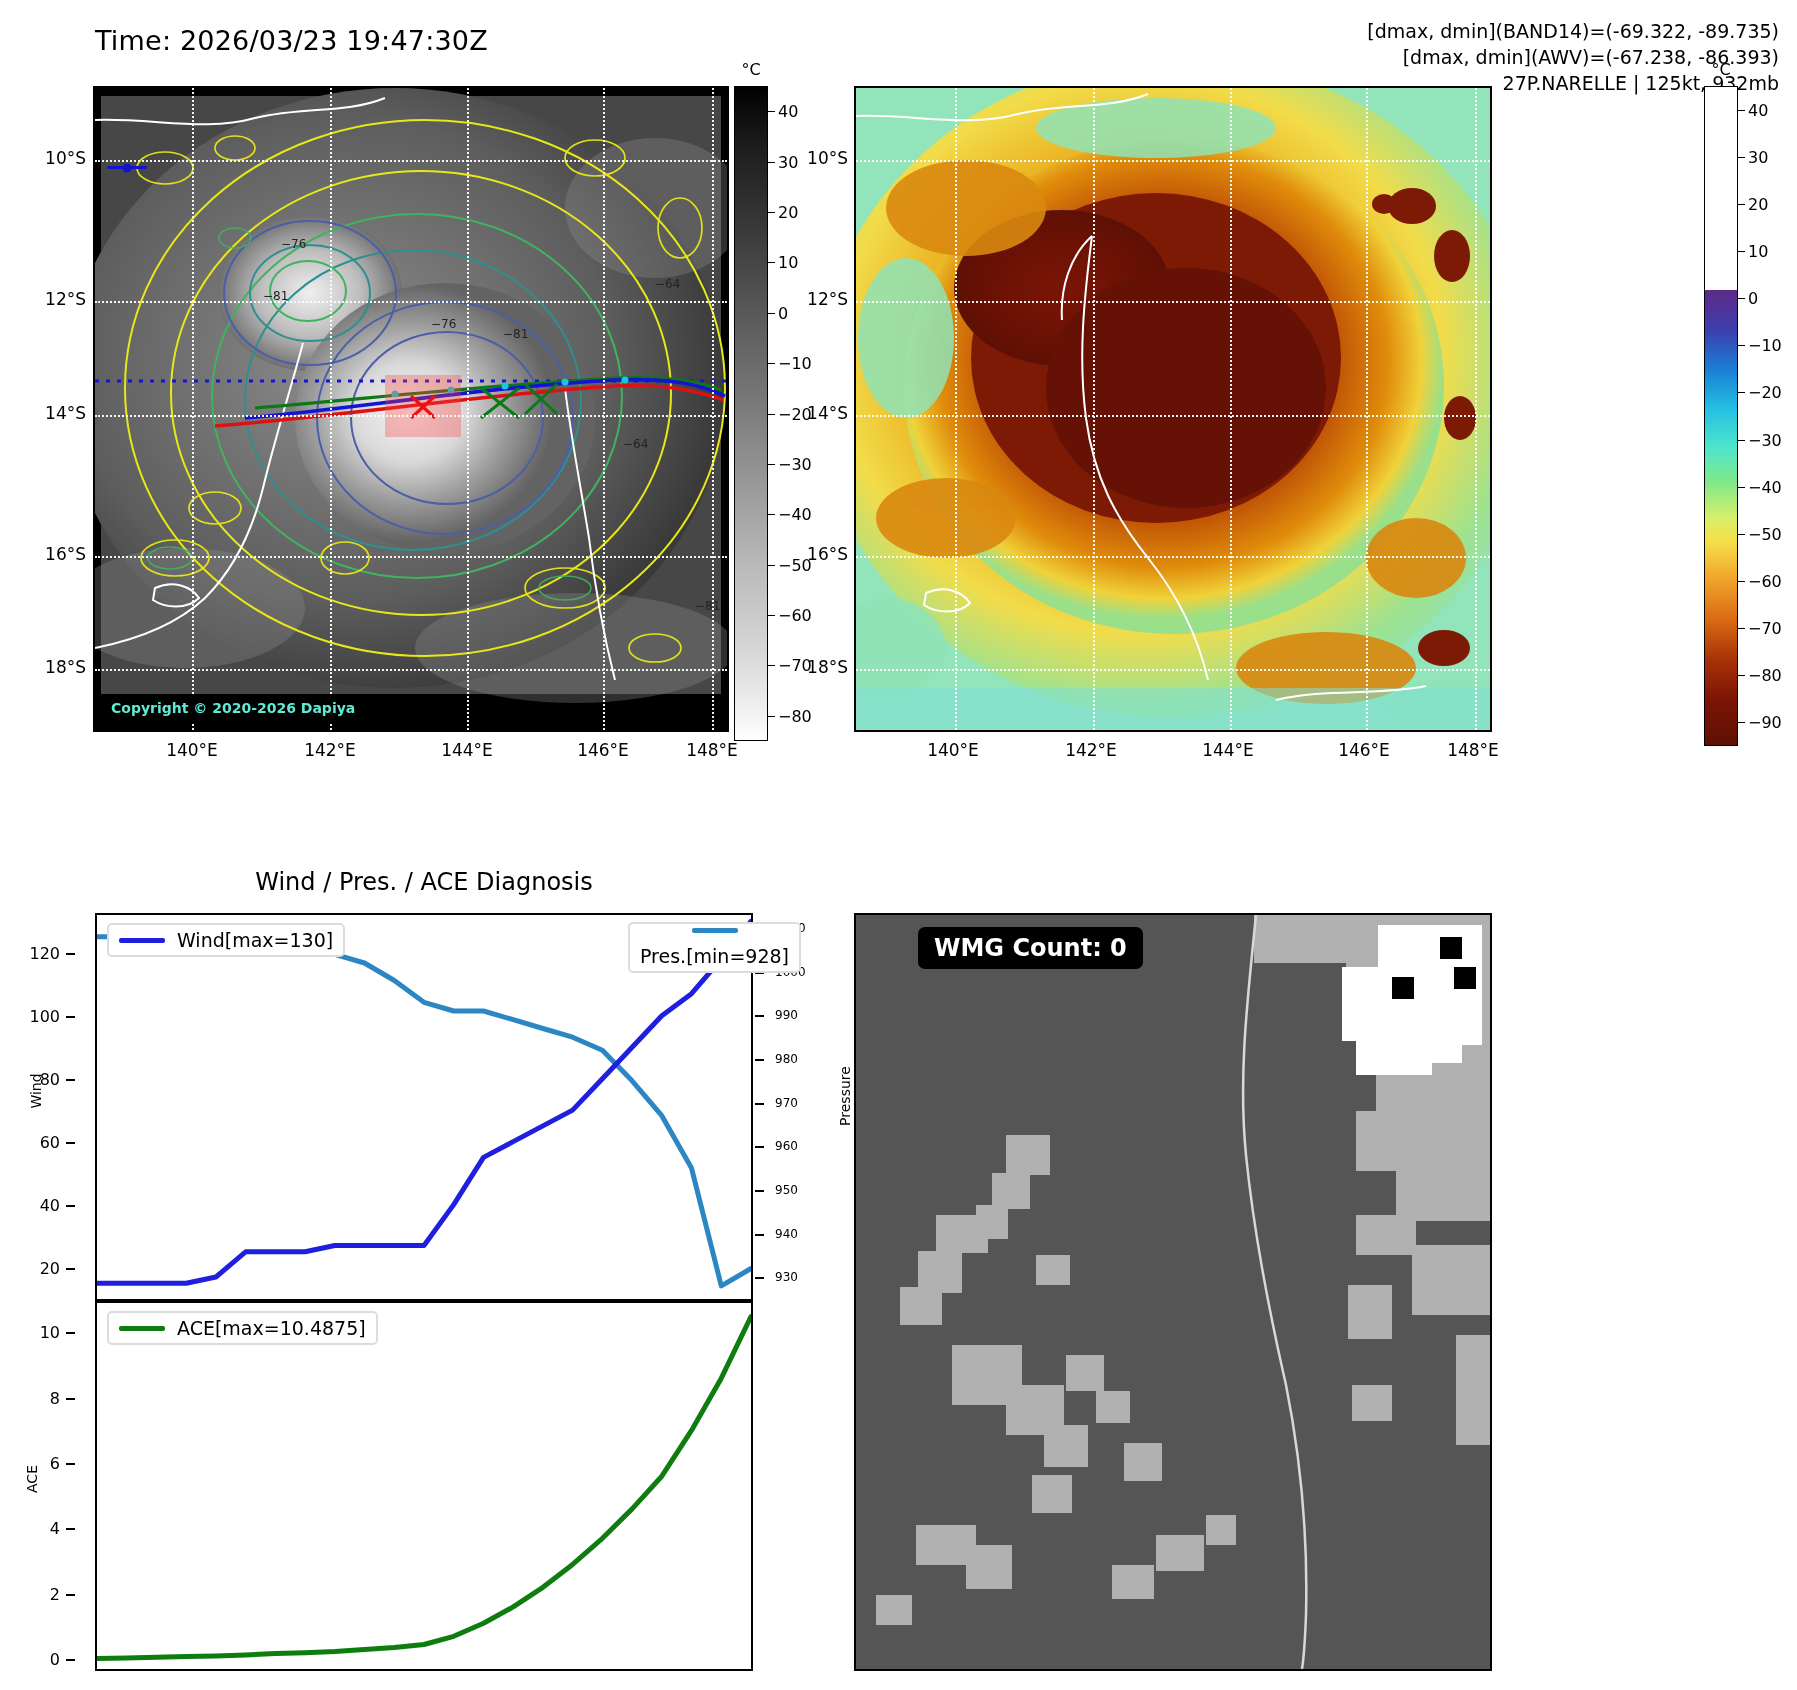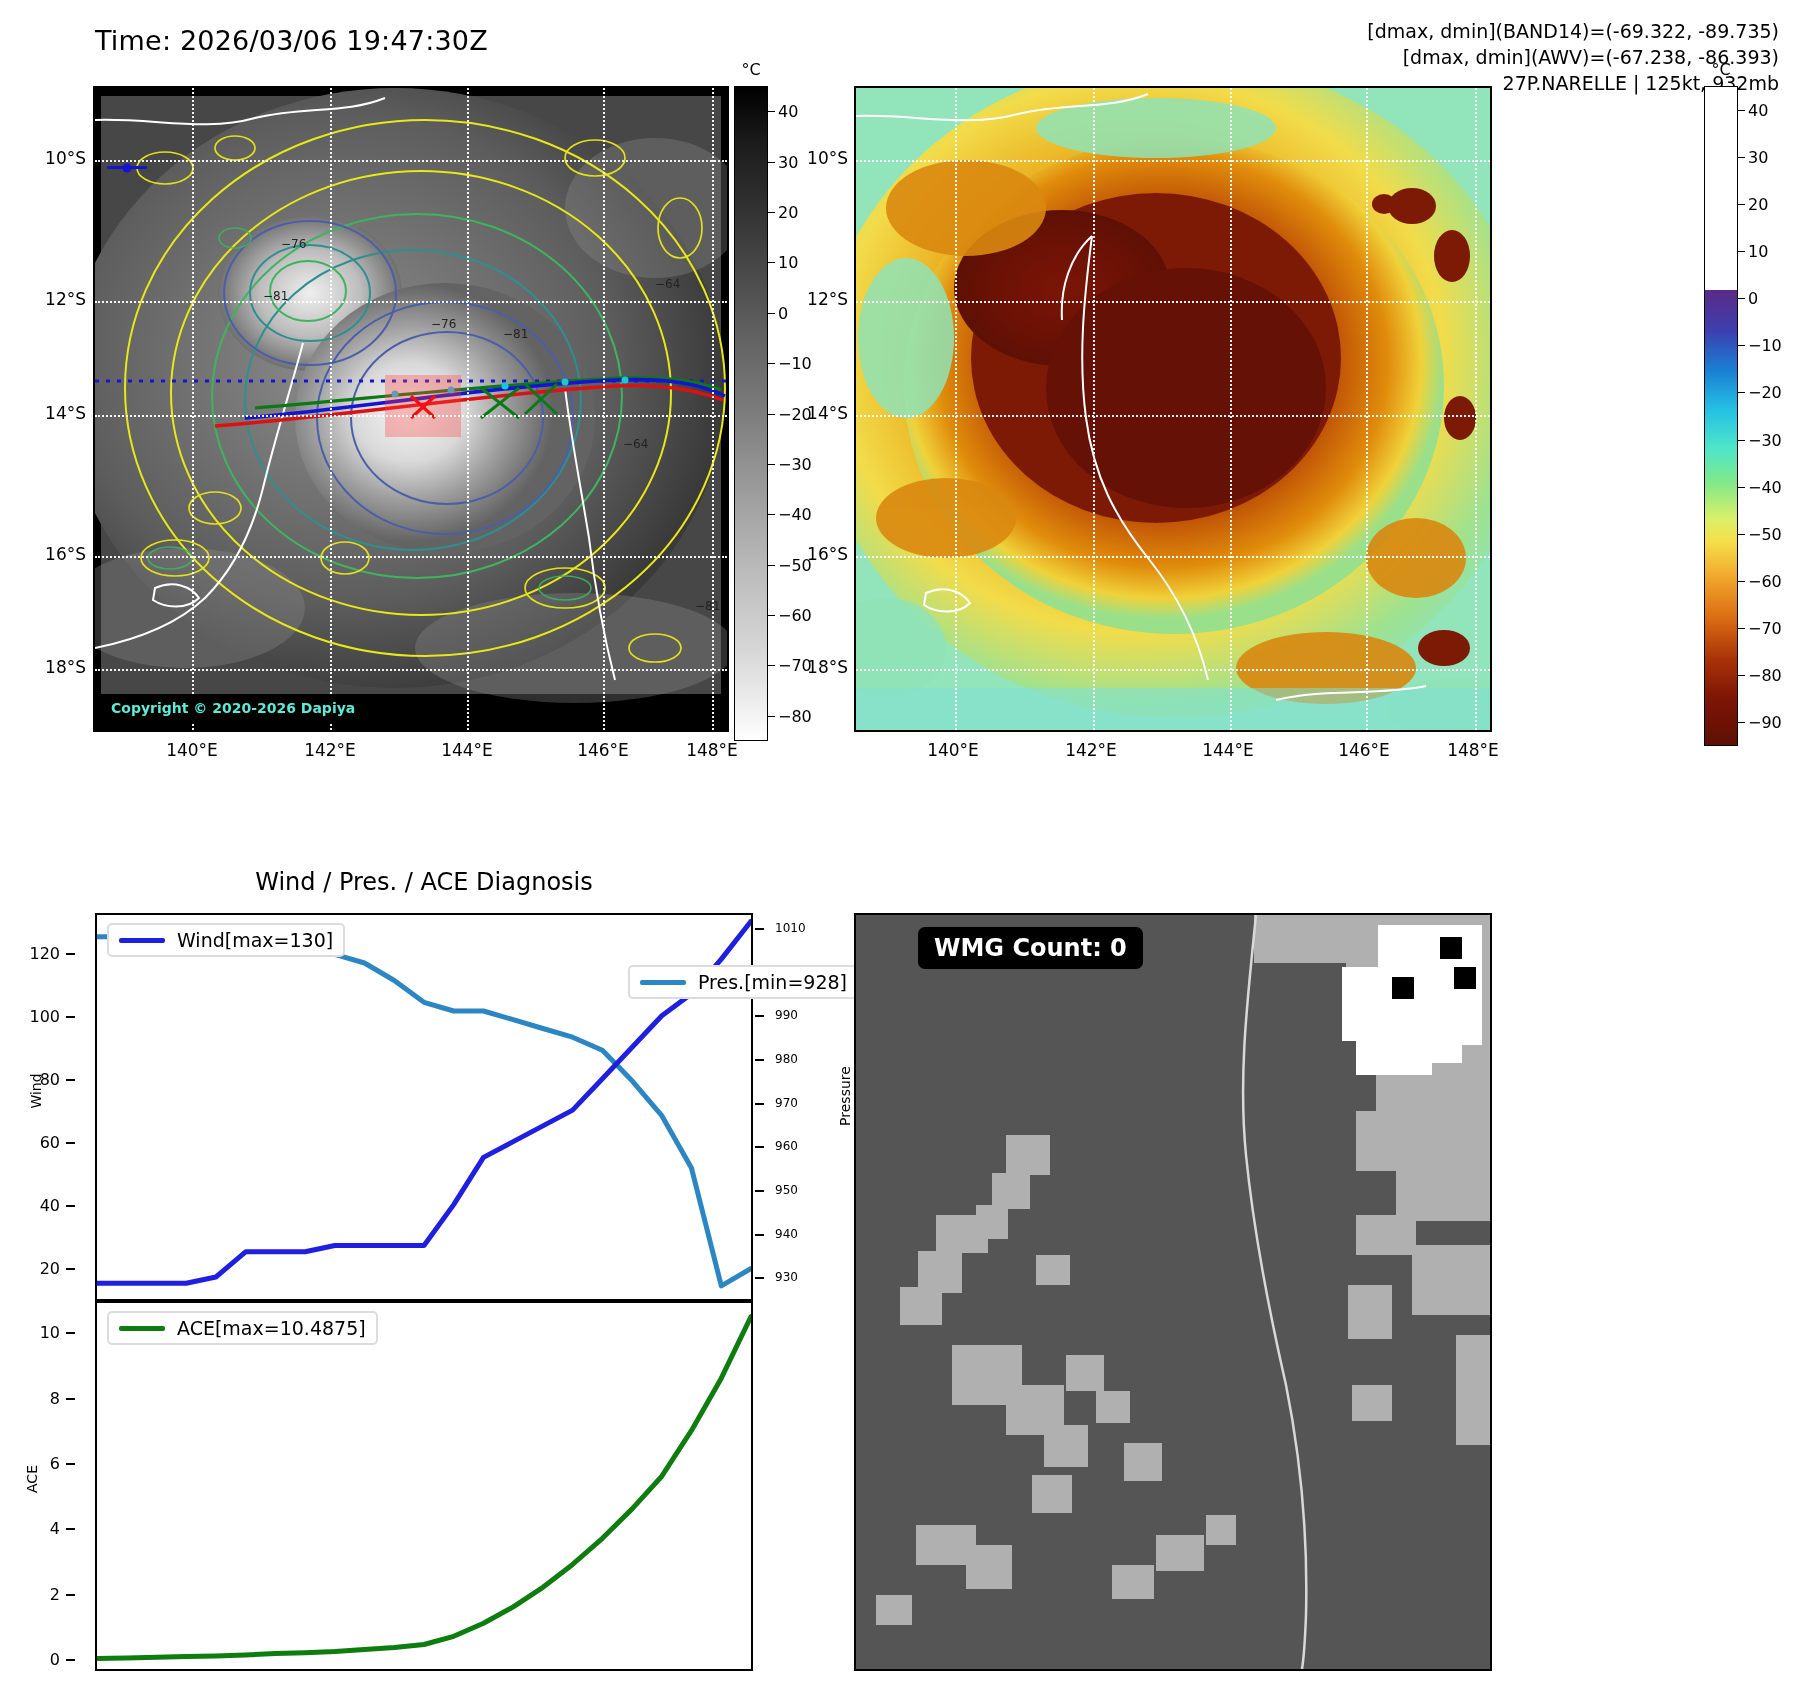--- a/index.html
+++ b/index.html
@@ -77,7 +77,7 @@
 <body>
 
 <div class="abs" id="title-block">
-  <div>Time: 2026/03/06 19:47:30Z</div>
+  <div>Time: 2026/03/23 19:47:30Z</div>
 </div>
 
 <div class="abs" id="header-right">

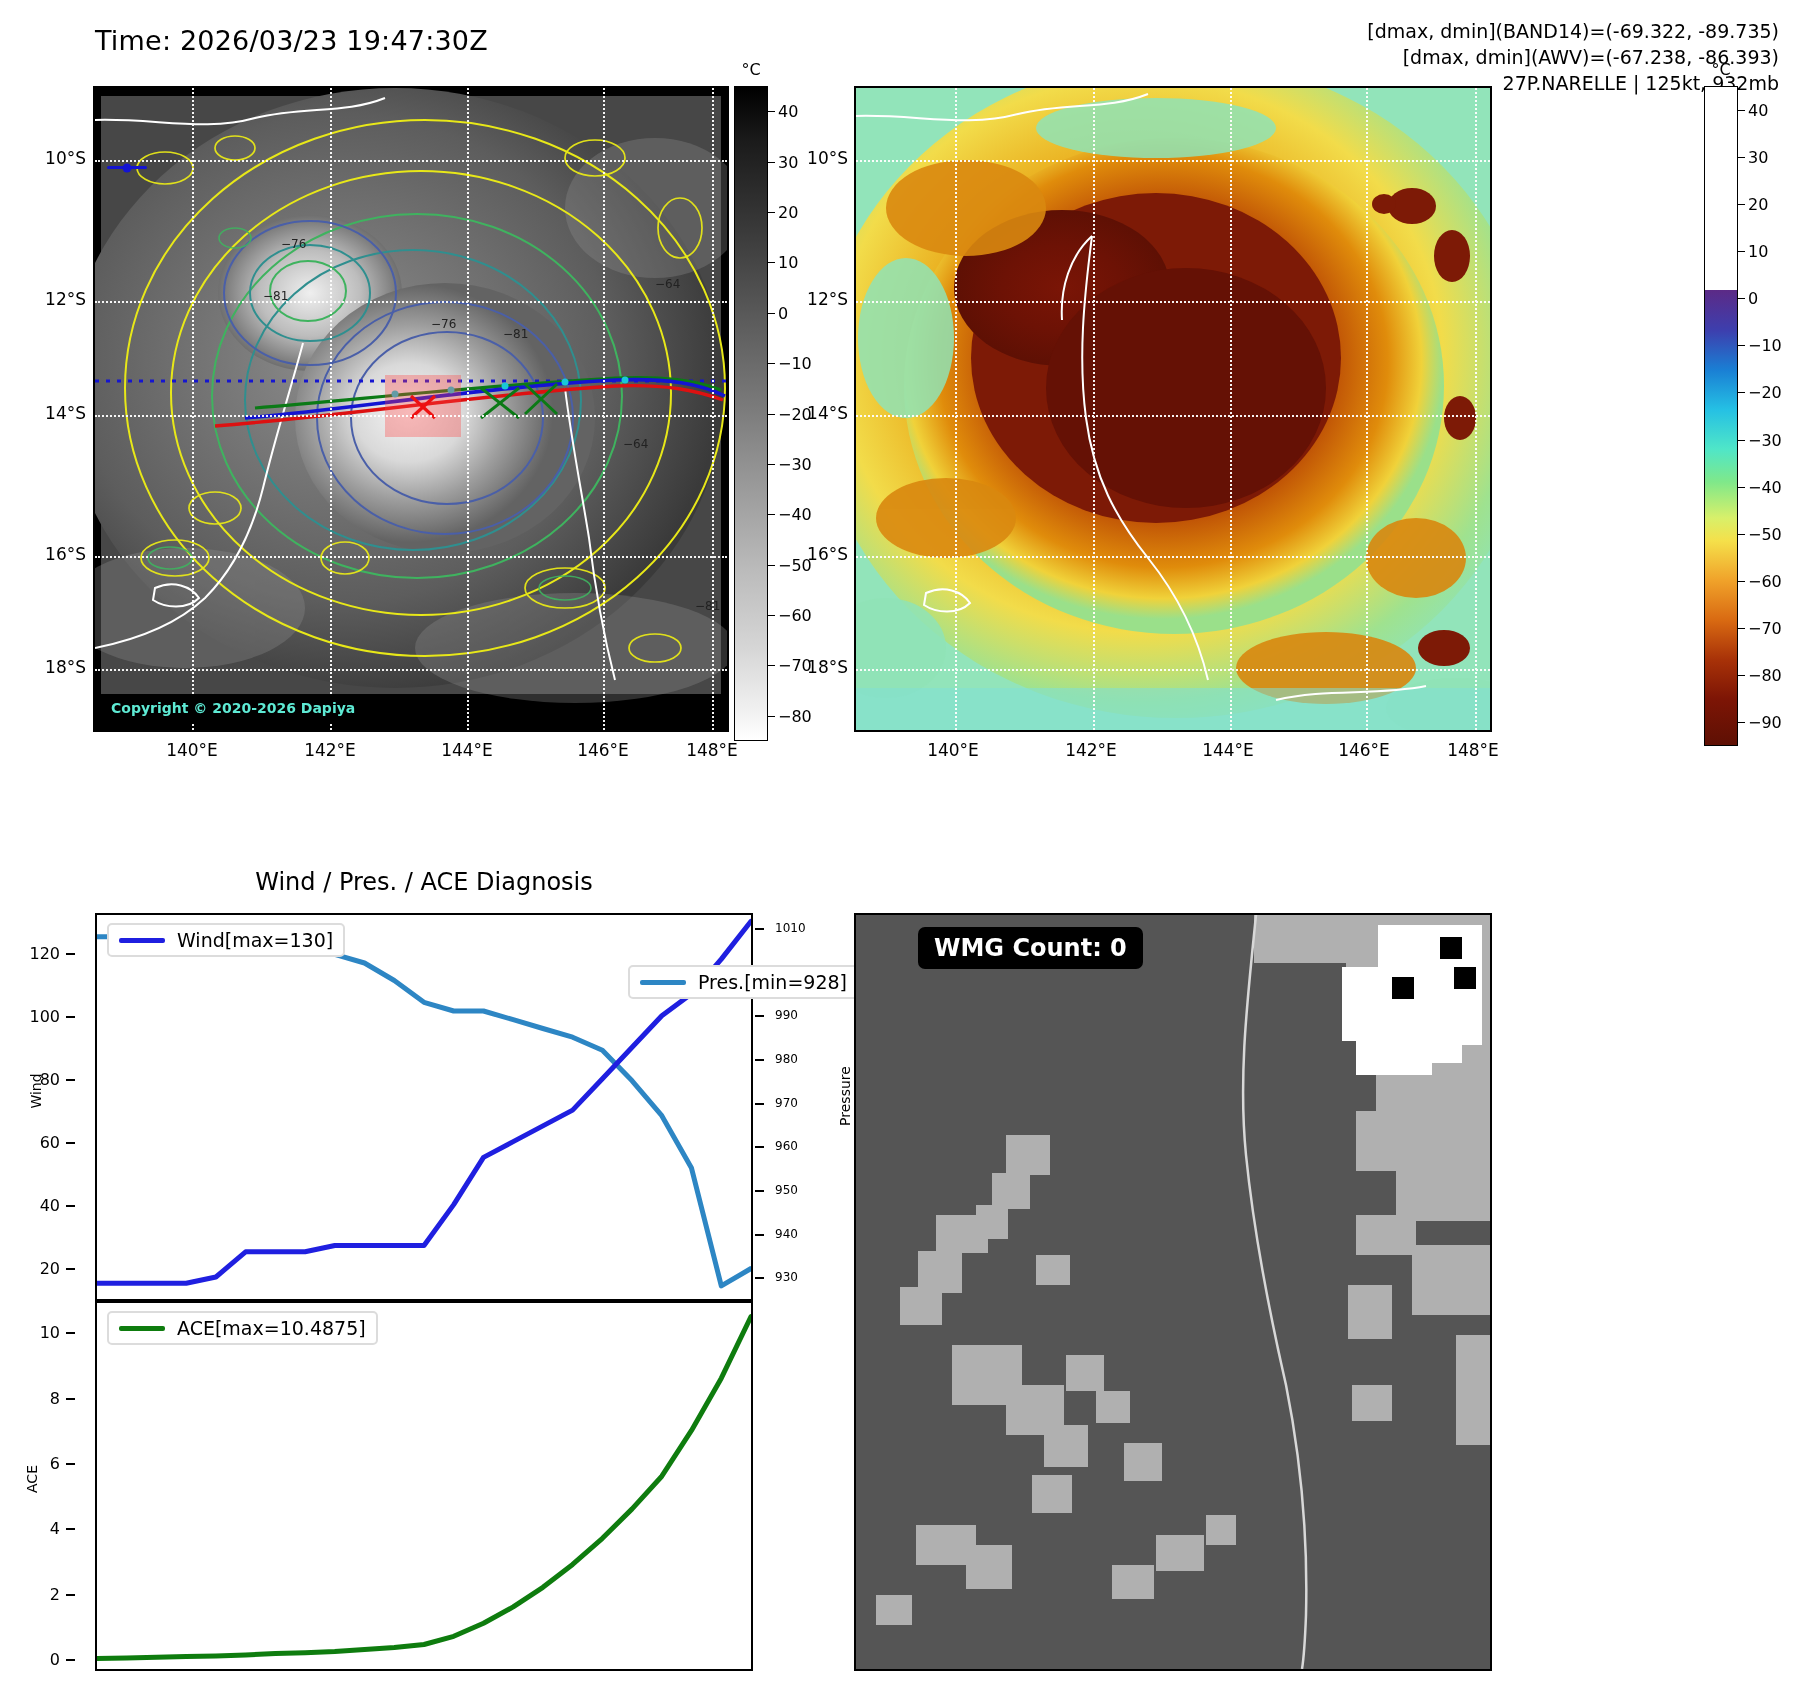--- a/index.html
+++ b/index.html
@@ -472,7 +472,7 @@
   <span class="swatch" style="background:#1f1fe0"></span>
   <span class="ltext">Wind[max=130]</span>
 </div>
-<div class="chart-legend" style="left:628px;top:965px;">
+<div class="chart-legend" style="left:628px;top:922px;flex-direction:column;">
   <span class="swatch" style="background:#2d86c4"></span>
   <span class="ltext">Pres.[min=928]</span>
 </div>

